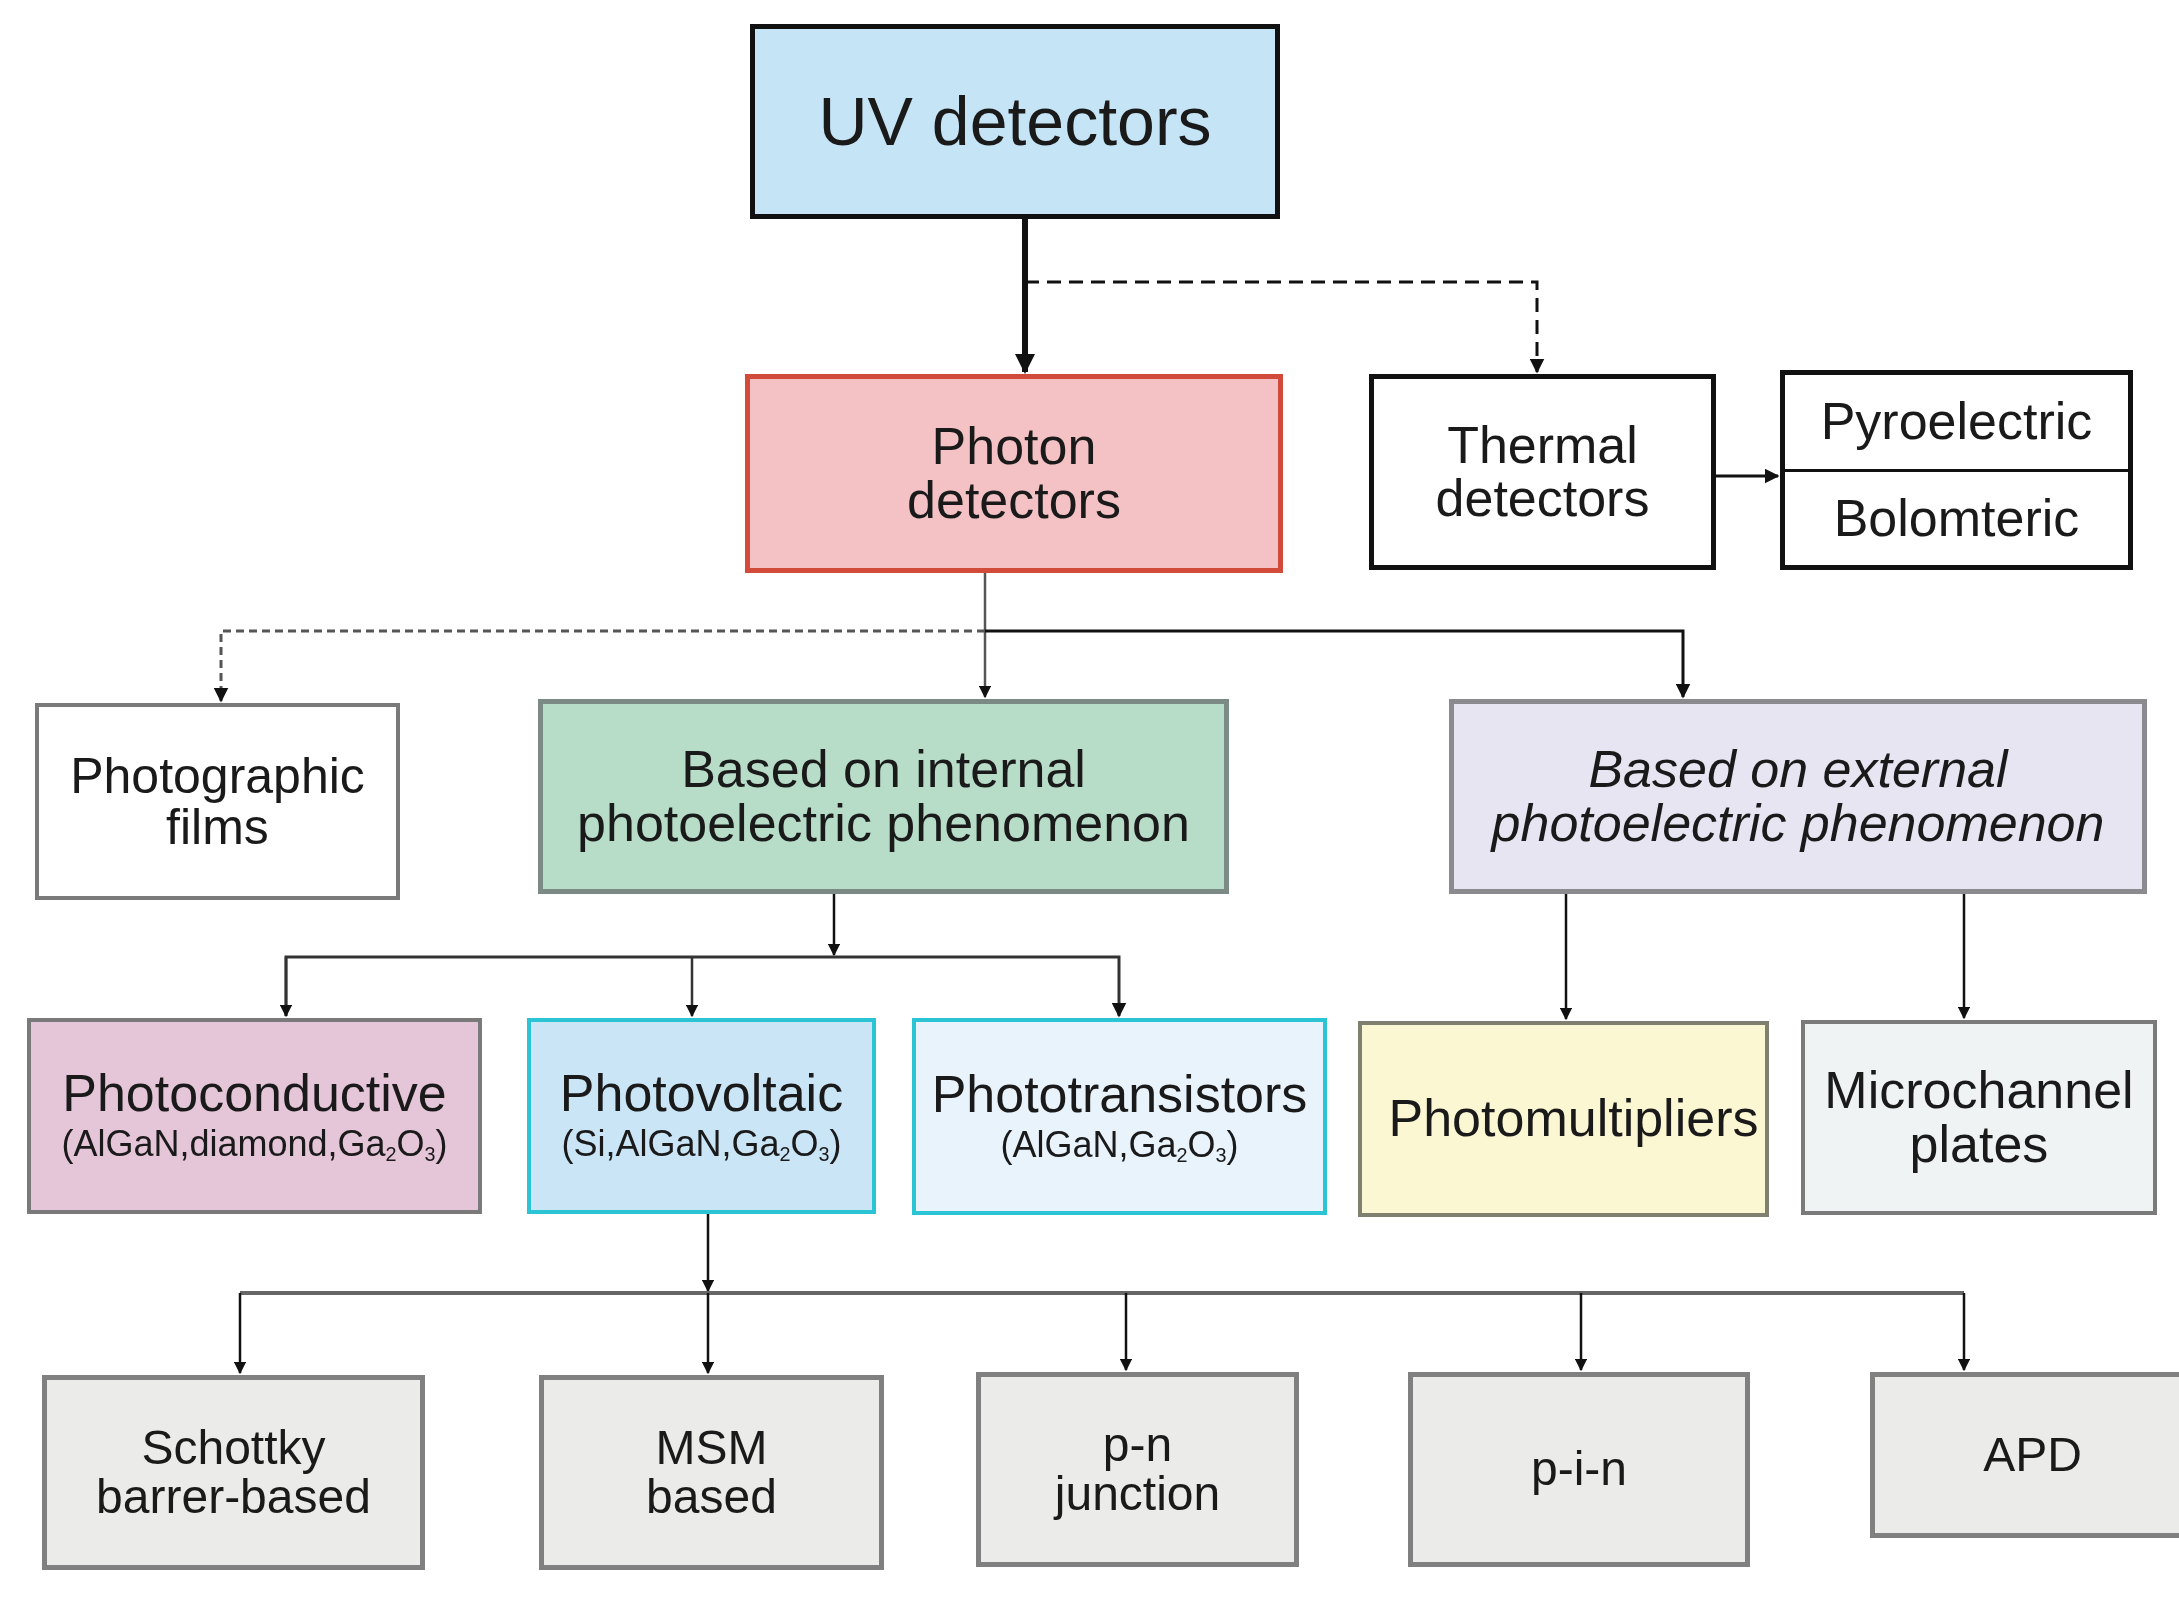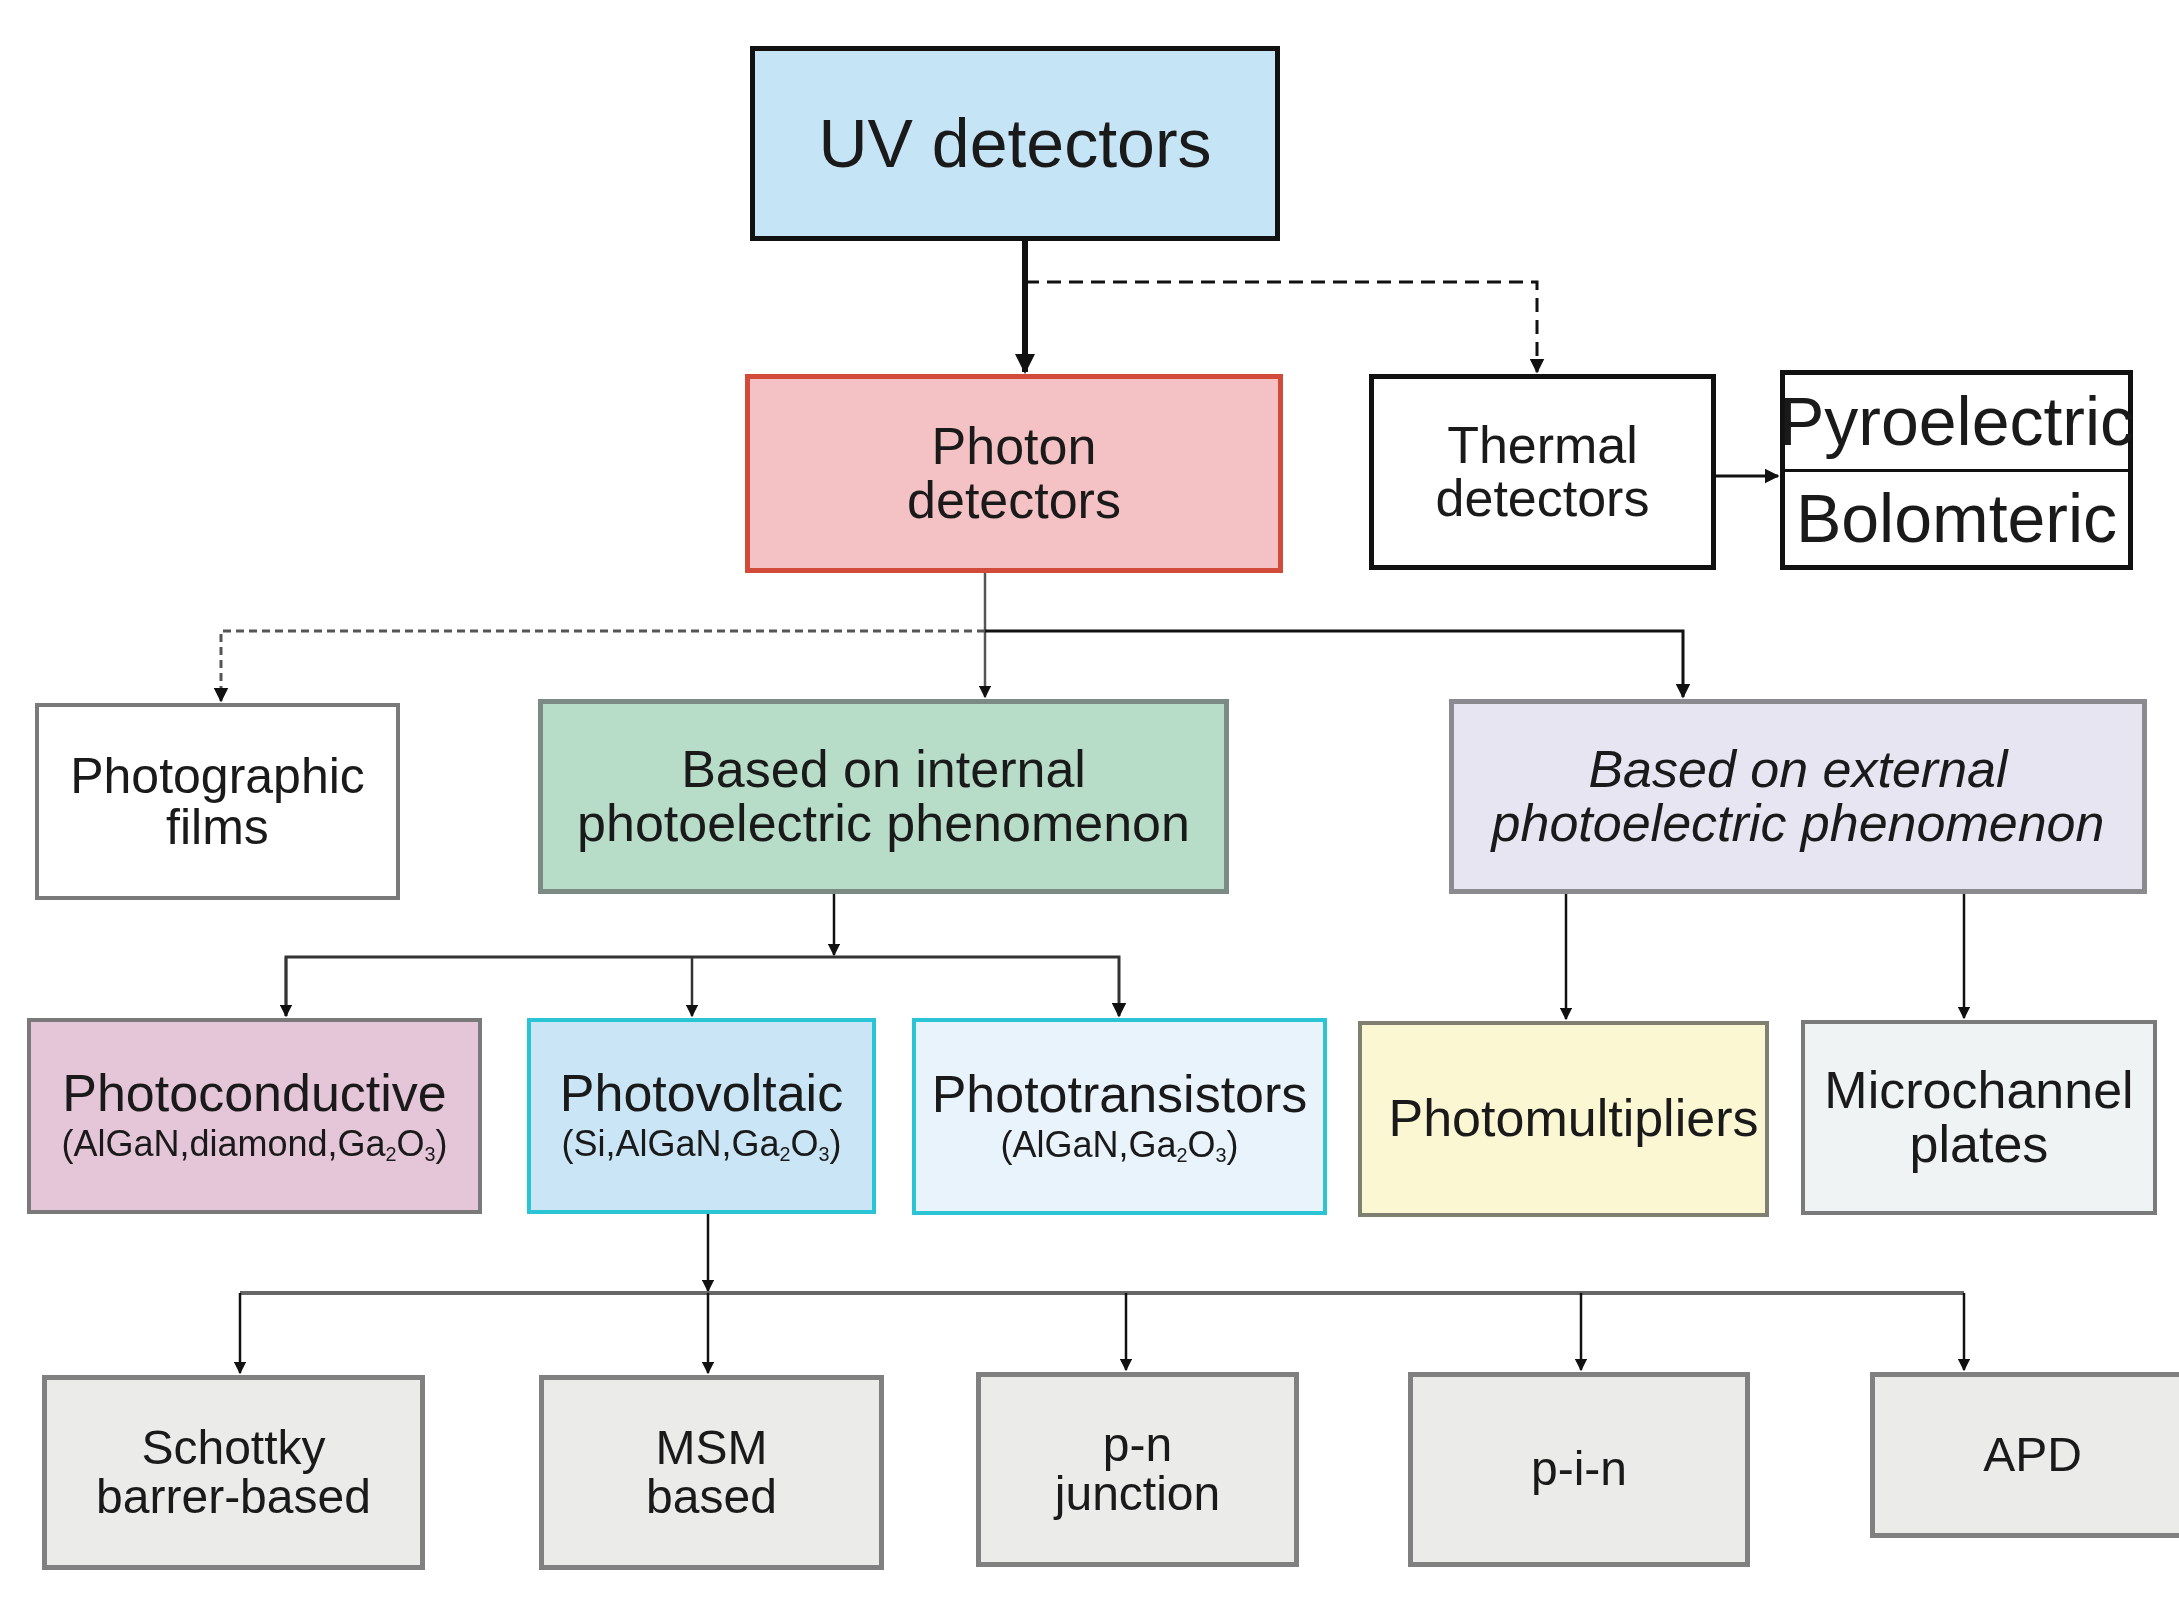--- a/index.html
+++ b/index.html
@@ -11,7 +11,7 @@
   .node .t { display: block; white-space: pre-line; }
   .node .s { display: block; font-size: 36px; margin-top: 6px; white-space: nowrap; }
   .node sub { font-size: 0.55em; vertical-align: -0.25em; }
-  #n-uv { left: 750px; top: 24px; width: 530px; height: 195px; background: #c5e4f6; border: 5px solid #111; font-size: 68px; margin-top: 22px; }
+  #n-uv { left: 750px; top: 24px; width: 530px; height: 195px; background: #c5e4f6; border: 5px solid #111; font-size: 68px; }
   #n-photon { left: 745px; top: 374px; width: 538px; height: 199px; background: #f4c2c4; border: 5px solid #d24b3a; font-size: 52px; }
   #n-thermal { left: 1369px; top: 374px; width: 347px; height: 196px; background: #fff; border: 5px solid #111; font-size: 52px; }
   #n-pyro { left: 1780px; top: 370px; width: 353px; height: 200px; background: #fff; border: 5px solid #111; font-size: 68px; justify-content: stretch; }

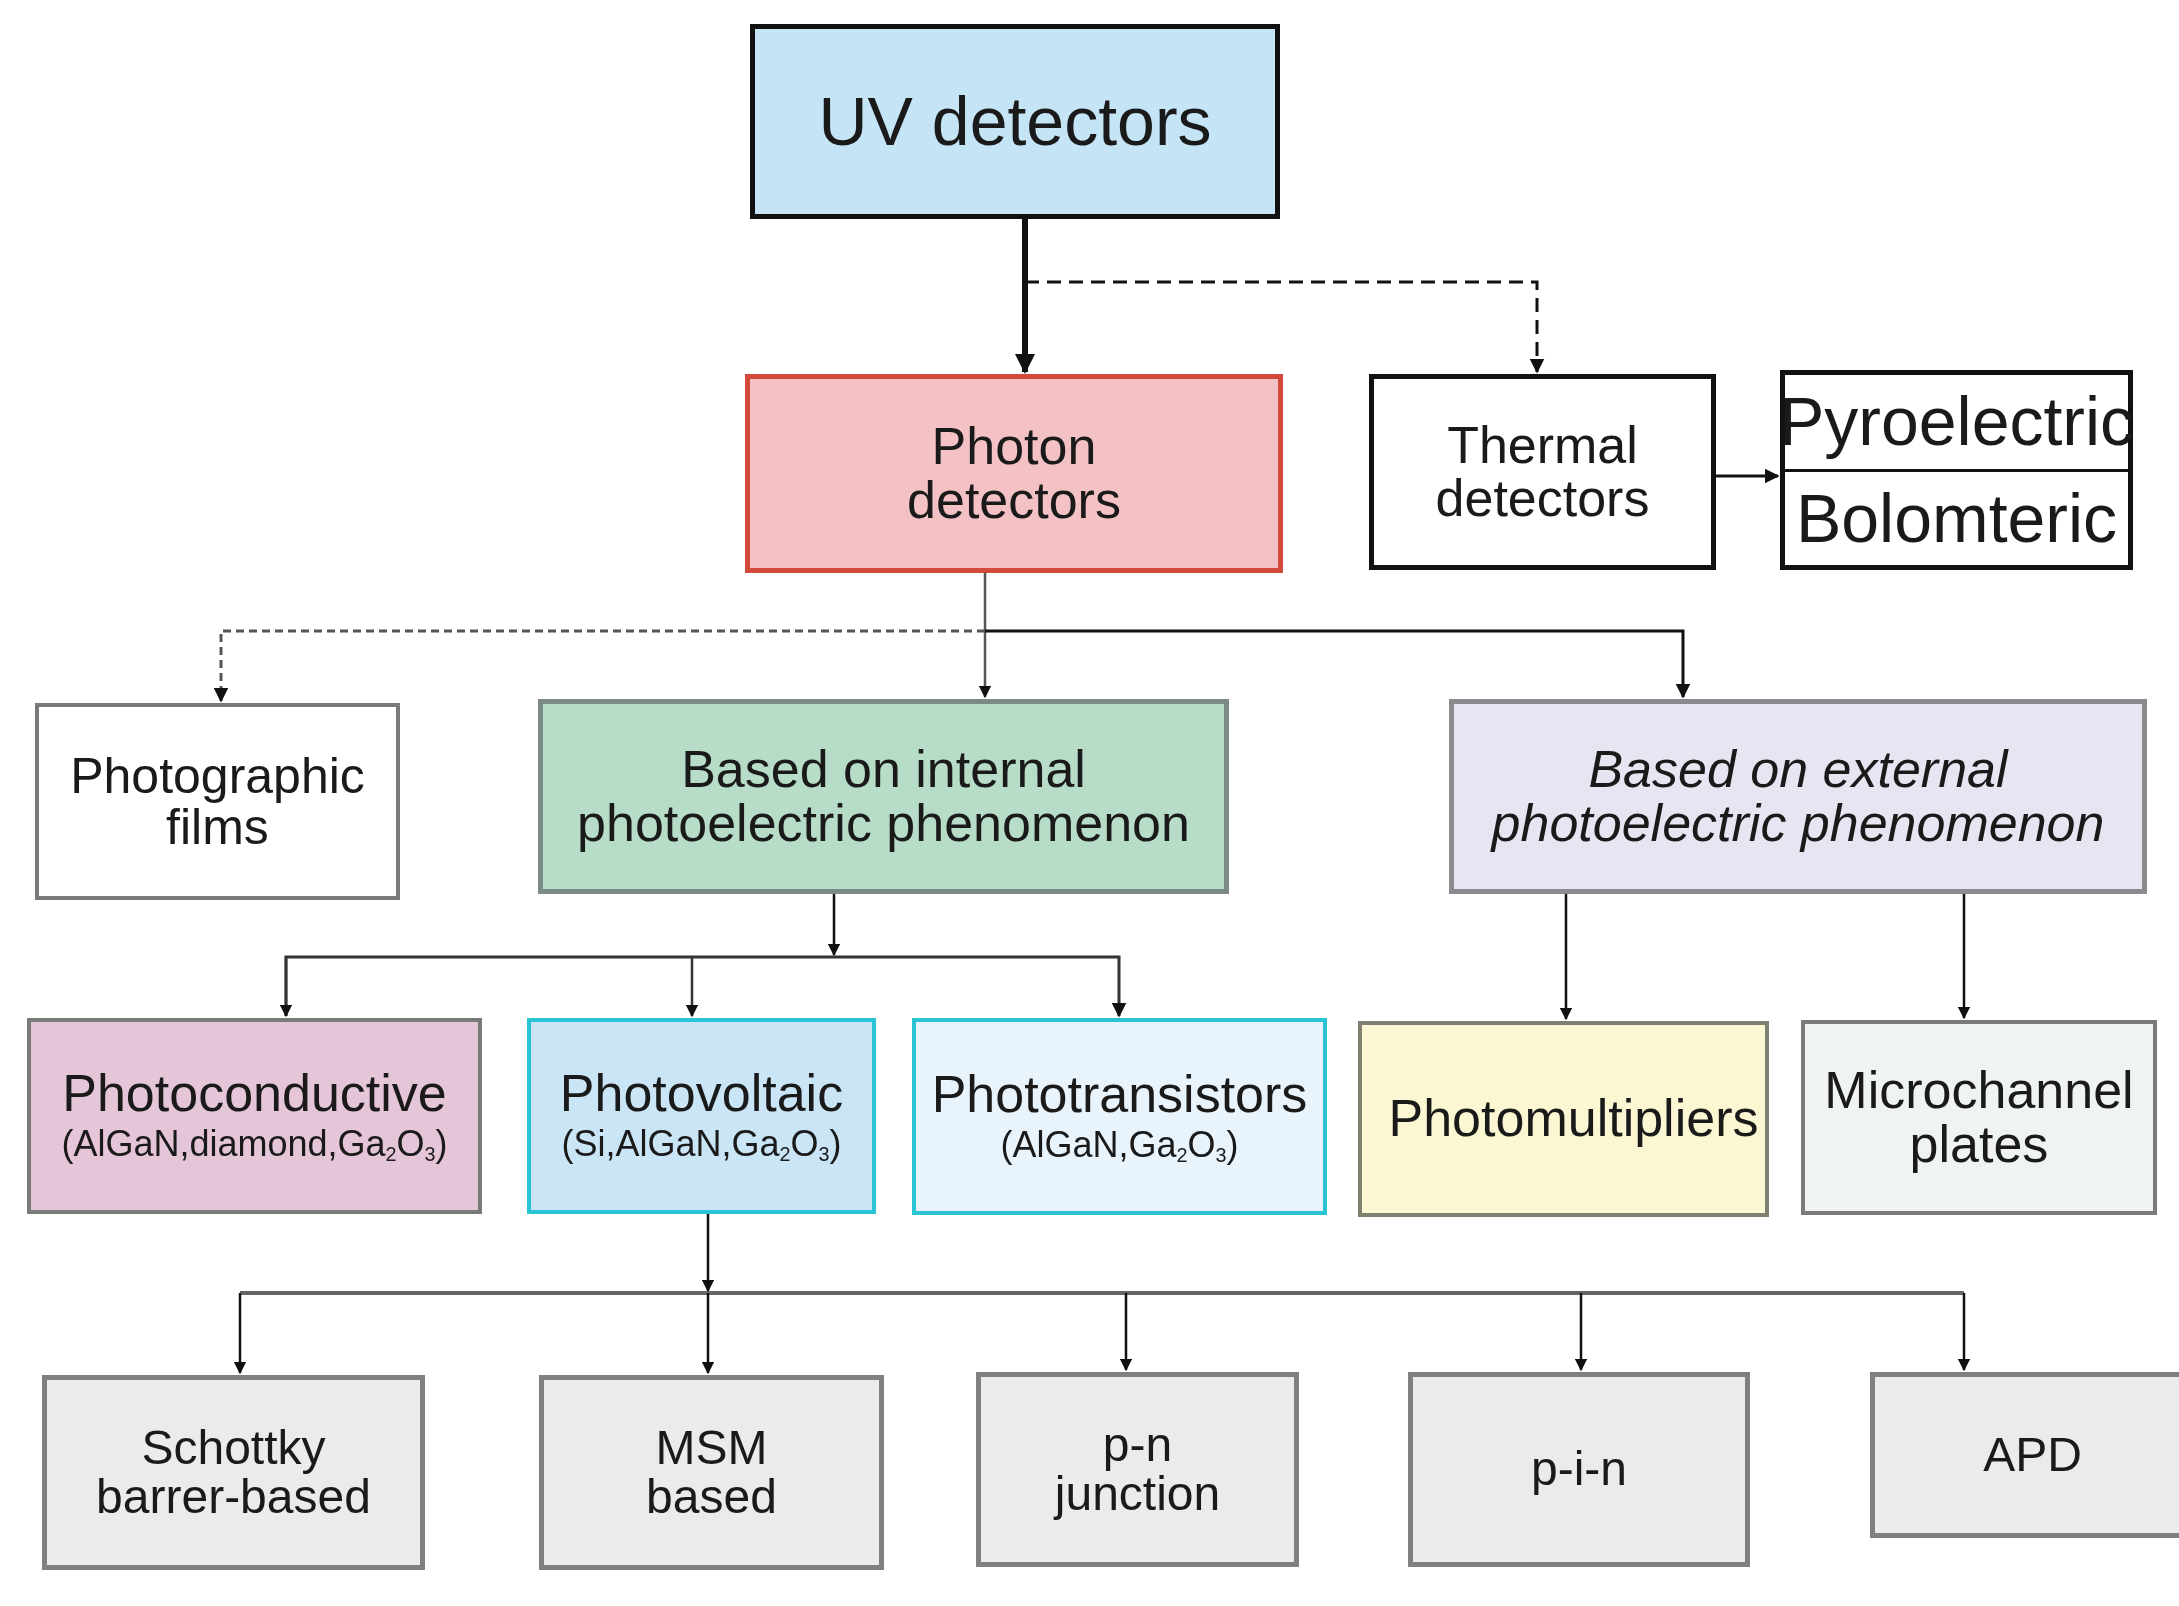--- a/index.html
+++ b/index.html
@@ -14,7 +14,7 @@
   #n-uv { left: 750px; top: 24px; width: 530px; height: 195px; background: #c5e4f6; border: 5px solid #111; font-size: 68px; }
   #n-photon { left: 745px; top: 374px; width: 538px; height: 199px; background: #f4c2c4; border: 5px solid #d24b3a; font-size: 52px; }
   #n-thermal { left: 1369px; top: 374px; width: 347px; height: 196px; background: #fff; border: 5px solid #111; font-size: 52px; }
-  #n-pyro { left: 1780px; top: 370px; width: 353px; height: 200px; background: #fff; border: 5px solid #111; font-size: 68px; justify-content: stretch; }
+  #n-pyro { left: 1780px; top: 370px; width: 353px; height: 200px; background: #fff; border: 5px solid #111; font-size: 52px; justify-content: stretch; }
   #n-pyro .half { flex: 1; width: 100%; display: flex; align-items: center; justify-content: center; }
   #n-pyro .half + .half { border-top: 3px solid #111; }
   #n-photo { left: 35px; top: 703px; width: 365px; height: 197px; background: #fff; border: 4px solid #7a7a7a; font-size: 50px; }

